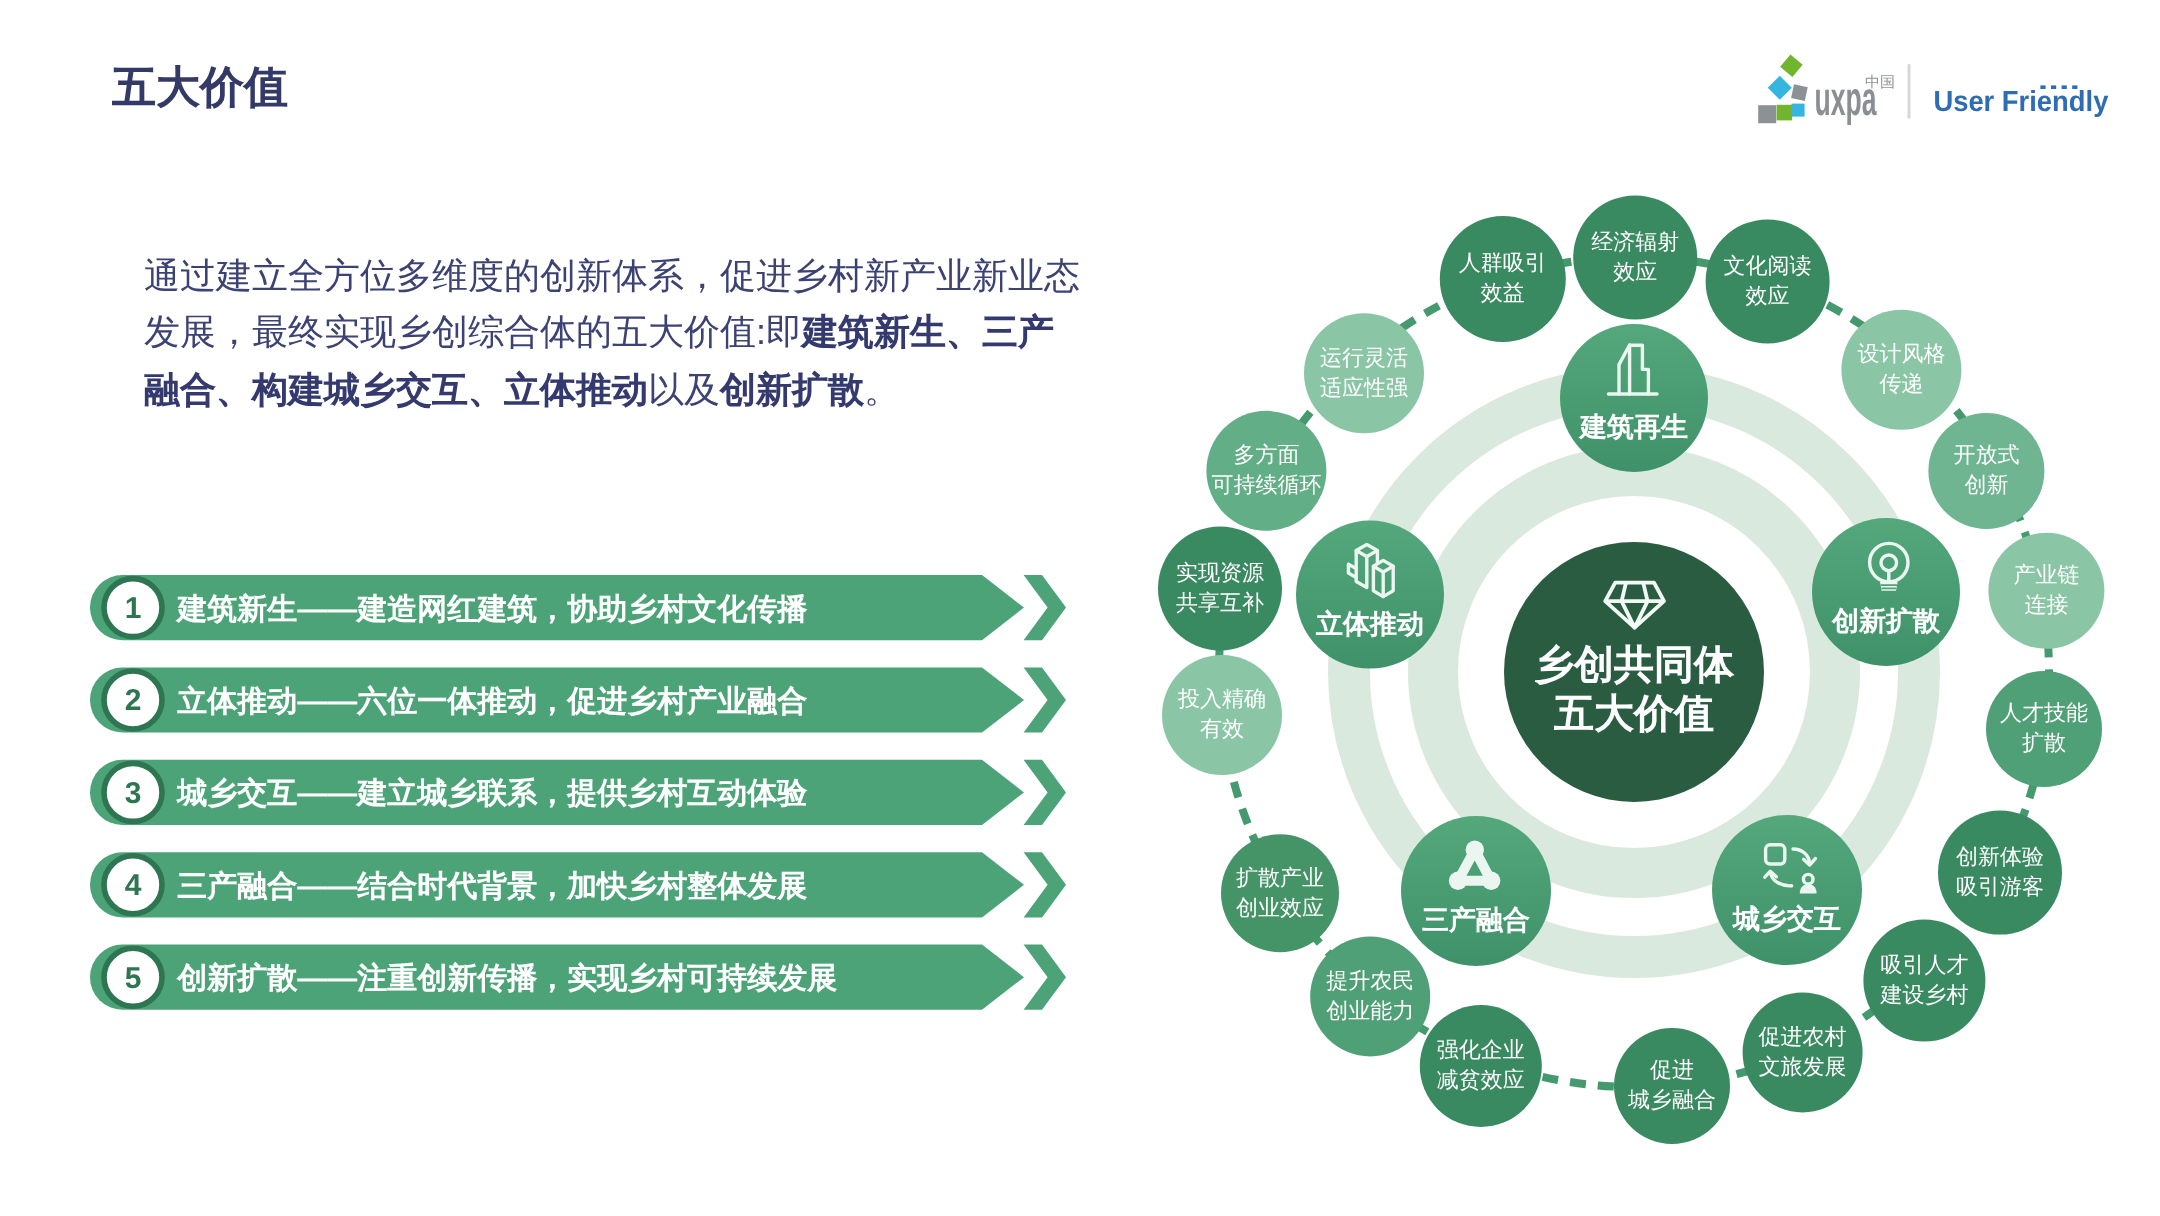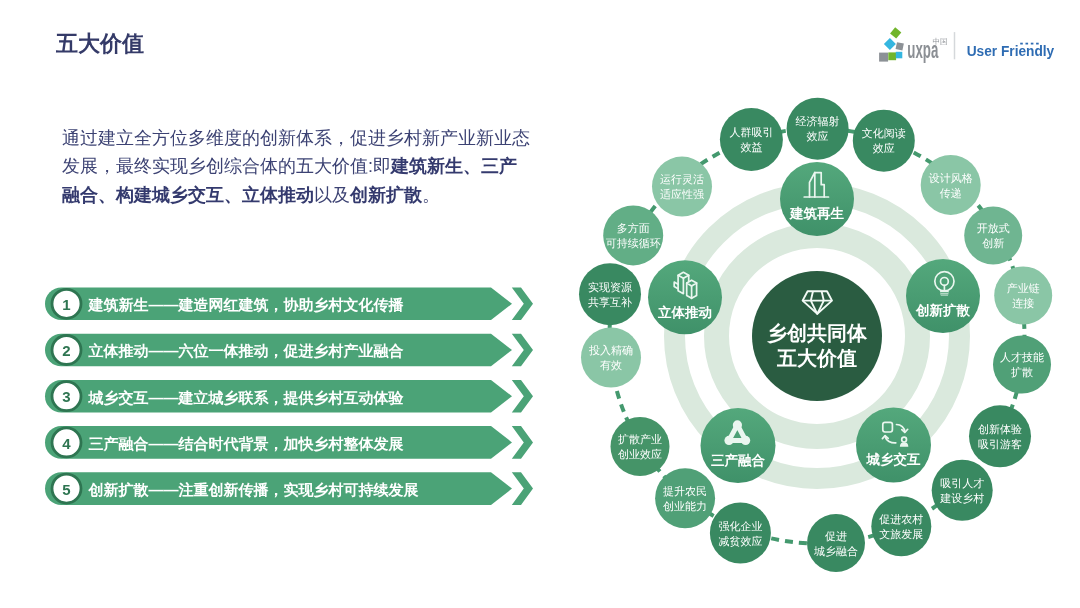--- a/index.html
+++ b/index.html
@@ -3,7 +3,7 @@
 html,body{margin:0;padding:0;}
 body{width:1080px;height:608px;background:#fff;overflow:hidden;position:relative;font-family:"Liberation Sans",sans-serif;}
 .title{position:absolute;left:56px;top:29px;font-size:22px;font-weight:bold;color:#343a68;}
-.para{position:absolute;left:62px;top:123.5px;width:468px;font-size:18px;line-height:28.5px;color:#3c4273;}
+.para{position:absolute;left:72px;top:123.5px;width:468px;font-size:18px;line-height:28.5px;color:#3c4273;}
 .para b{color:#343a6e;}
 #banners{position:absolute;left:40px;top:280px;}
 #diagram{position:absolute;left:550px;top:70px;}

